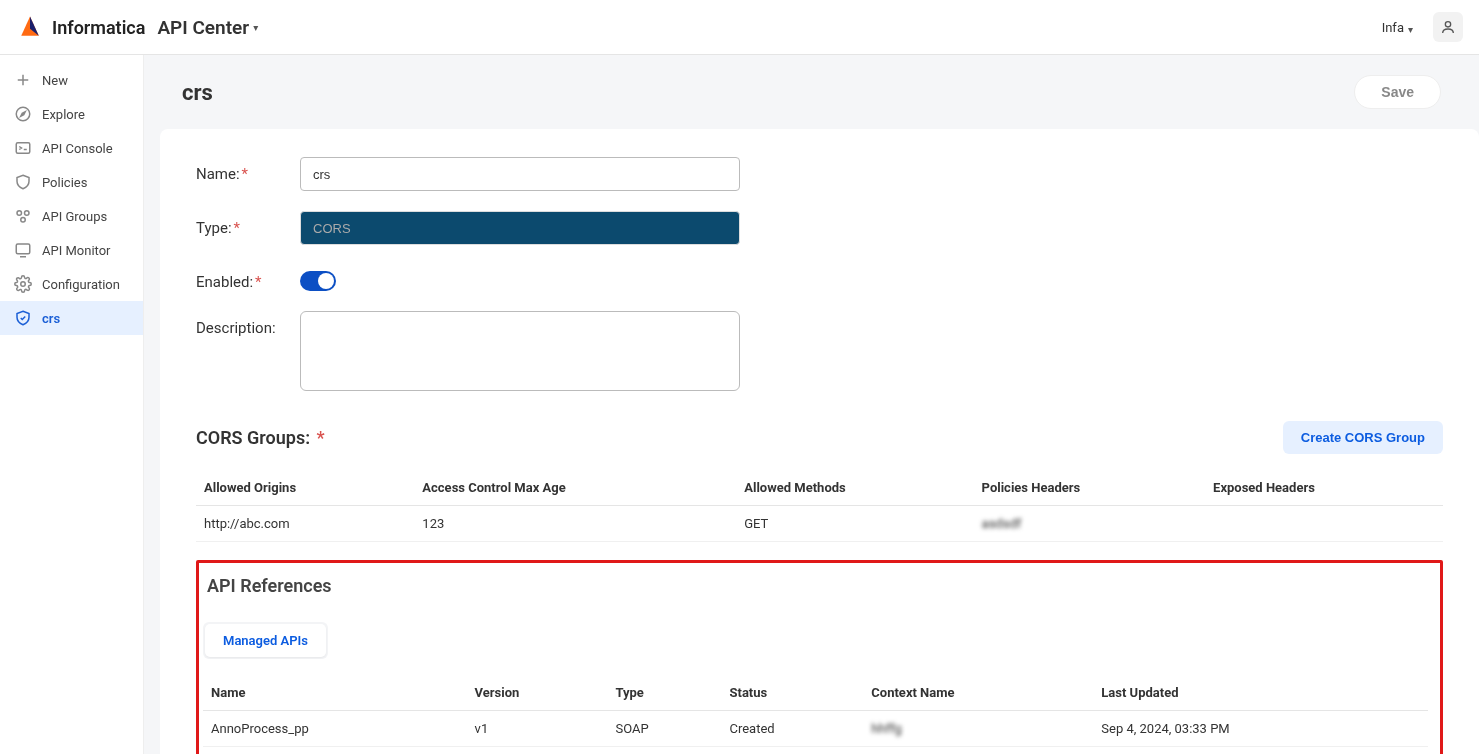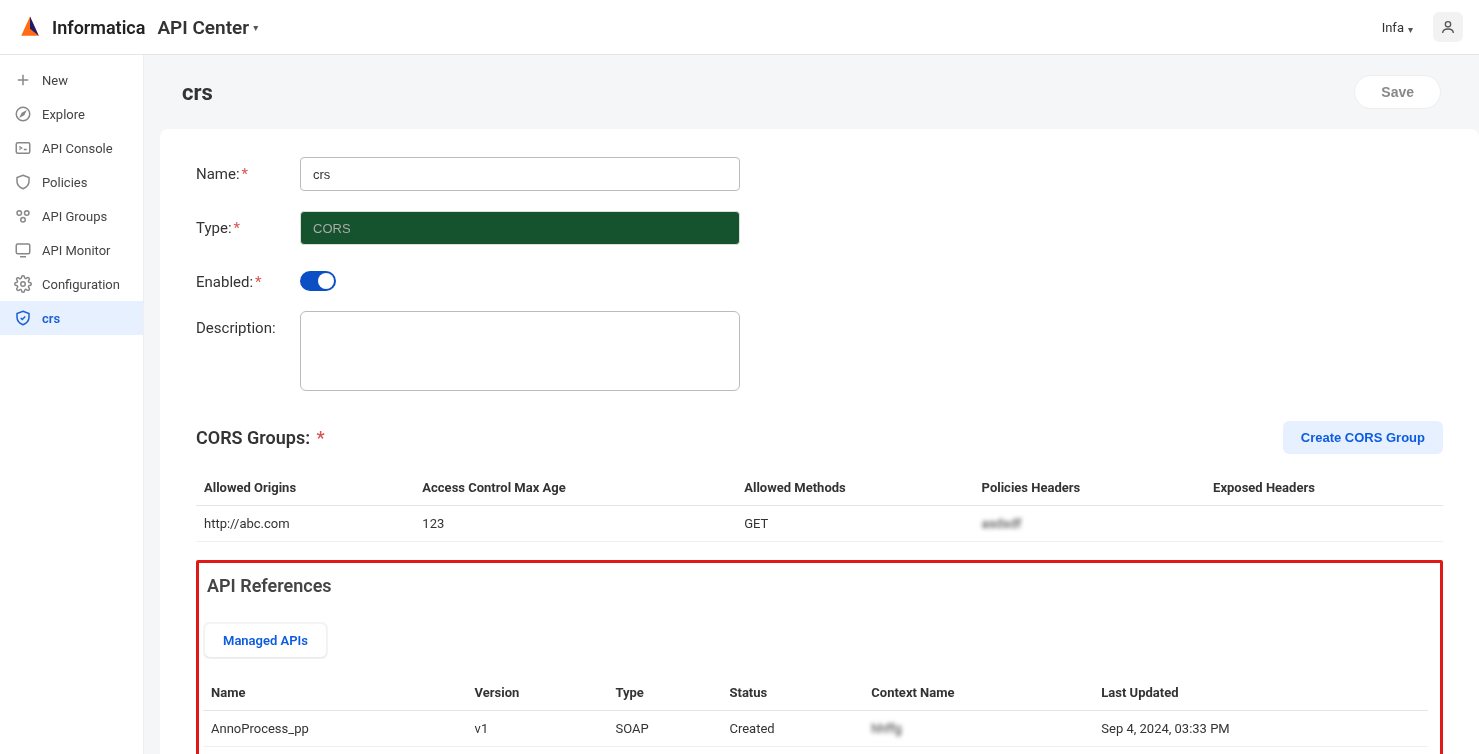--- a/index.html
+++ b/index.html
@@ -156,7 +156,7 @@
       background: #fff;
     }
     .text-input.disabled {
-      background: #14532d;
+      background: #0c4a6e;
       color: #aaa;
       border-color: #ddd;
     }

